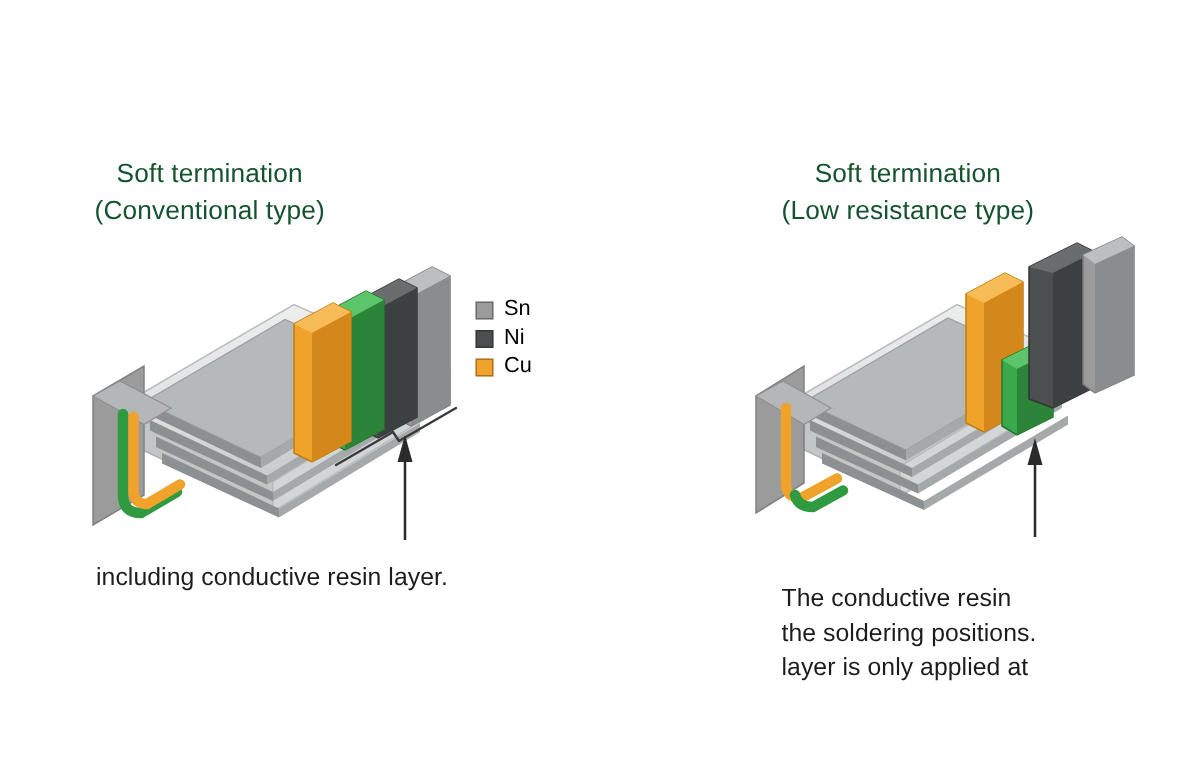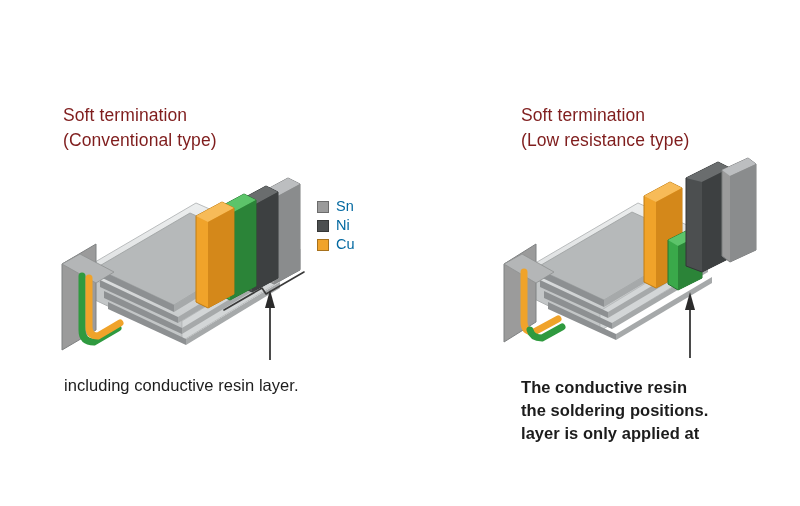--- a/index.html
+++ b/index.html
@@ -31,8 +31,9 @@
     font-size: 17.5px;
     line-height: 25px;
     letter-spacing: 0.1px;
-    color: #7f1d1d;
+    color: #14532d;
     white-space: nowrap;
+    text-align: center;
   }
   #panel-left .title  { left: 63px;  top: 103px; }
   #panel-right .title { left: 121px; top: 103px; }

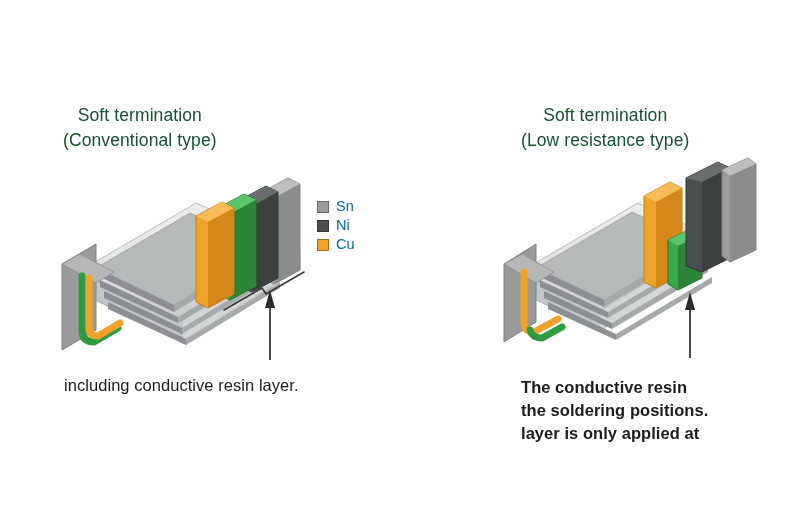--- a/index.html
+++ b/index.html
@@ -82,7 +82,7 @@
   .legend-label {
     font-size: 14.5px;
     line-height: 15px;
-    color: #0369a1;
+    color: #000000;
     white-space: nowrap;
   }
 </style>

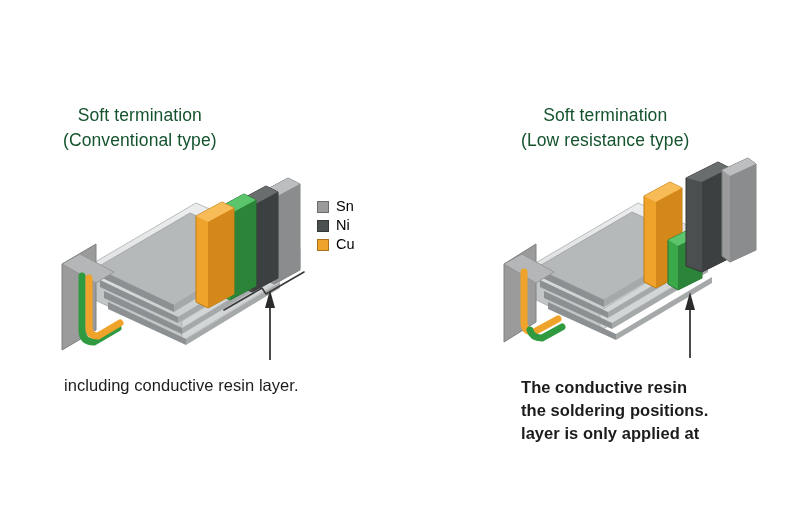--- a/index.html
+++ b/index.html
@@ -47,7 +47,7 @@
     white-space: nowrap;
   }
   #panel-left .caption  { left: 64px;  top: 374px; }
-  #panel-right .caption { left: 121px; top: 376px; font-weight: bold; }
+  #panel-right .caption { left: 121px; top: 388px; }
 
   .art {
     position: absolute;

